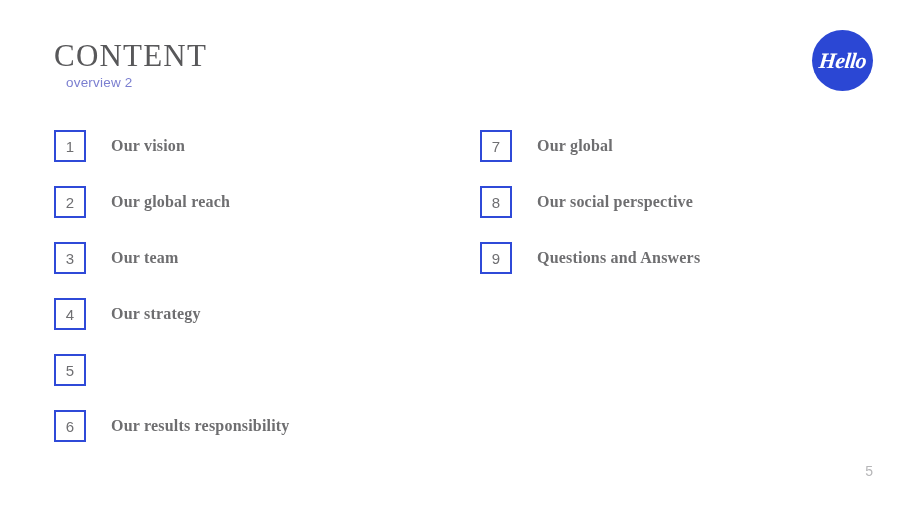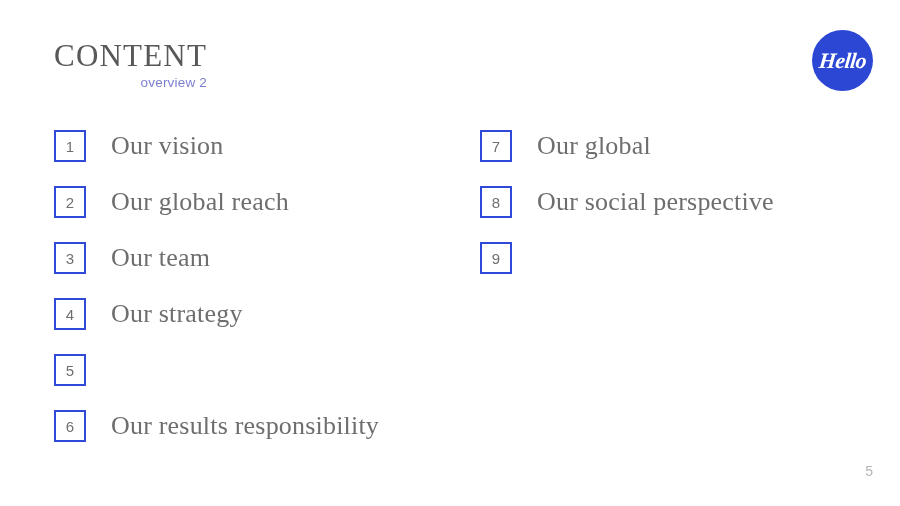--- a/index.html
+++ b/index.html
@@ -17,7 +17,6 @@
     height: 506px;
     background: #ffffff;
     overflow: hidden;
-    text-align: right;
   }
 
   

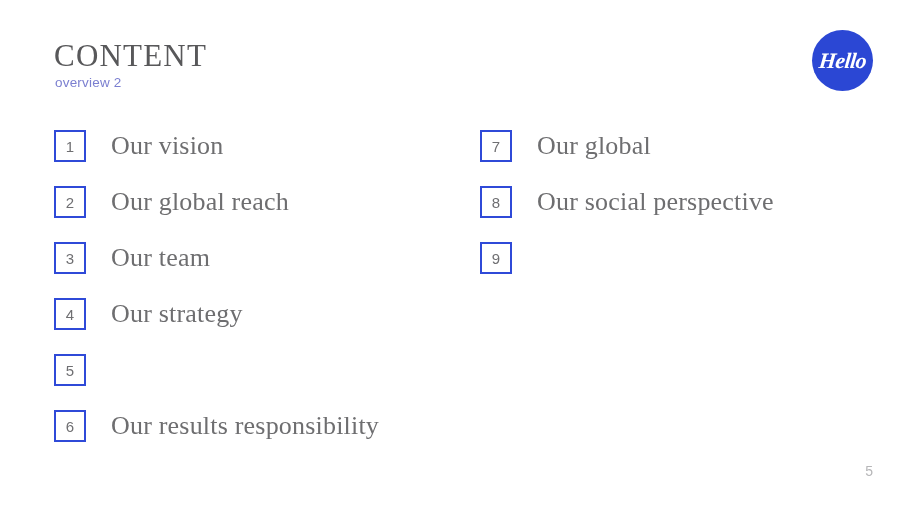--- a/index.html
+++ b/index.html
@@ -43,7 +43,7 @@
     font-weight: 400;
     letter-spacing: 0.2px;
     color: #7b7fd0;
-    margin: 4px 0 0 1px;
+    margin: 4px 0 0 12px;
     white-space: nowrap;
   }
 

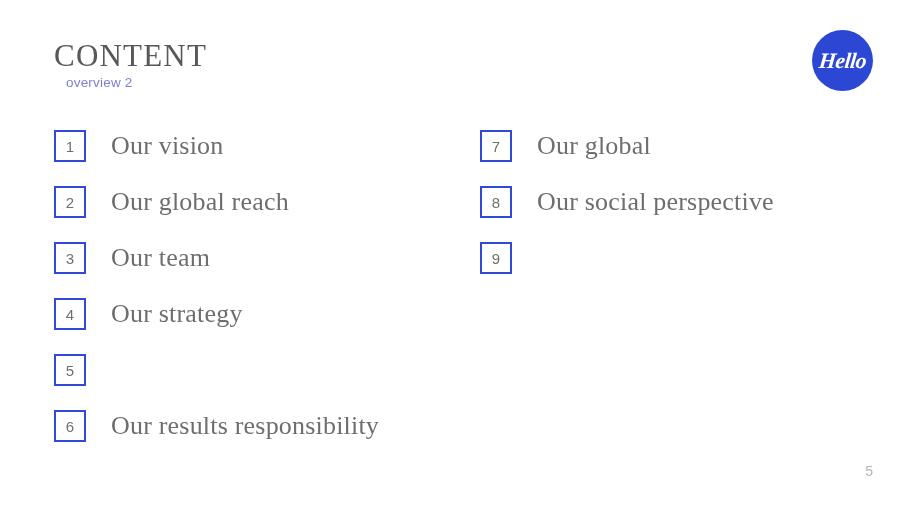--- a/index.html
+++ b/index.html
@@ -110,8 +110,8 @@
   .item-label {
     margin-left: 25px;
     font-family: "Liberation Serif", "DejaVu Serif", serif;
-    font-size: 26px;
-    font-weight: 400;
+    font-size: 16px;
+    font-weight: 700;
     letter-spacing: 0.2px;
     color: #6e6e70;
     white-space: nowrap;

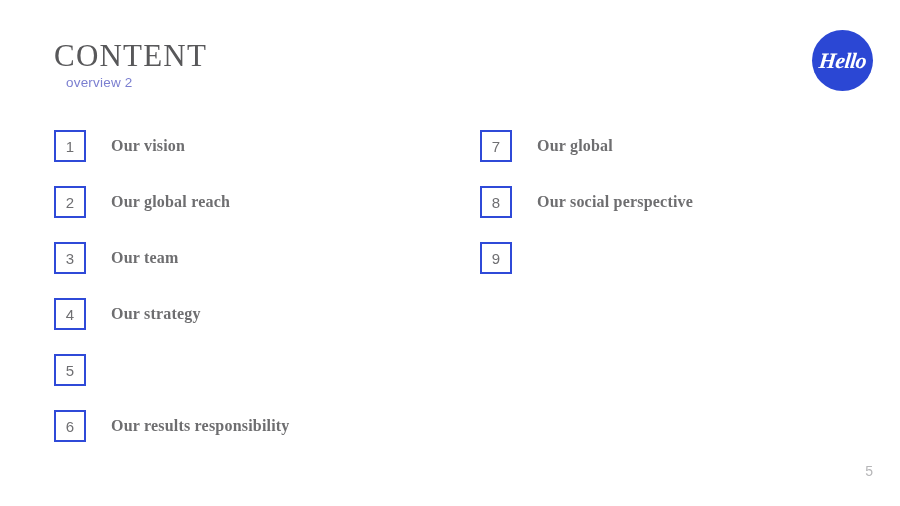--- a/index.html
+++ b/index.html
@@ -208,6 +208,7 @@
       <div class="item-number-box">
         <span>9</span>
       </div>
+      <div class="item-label">Questions and Answers</div>
     </div>
 
   </div>

